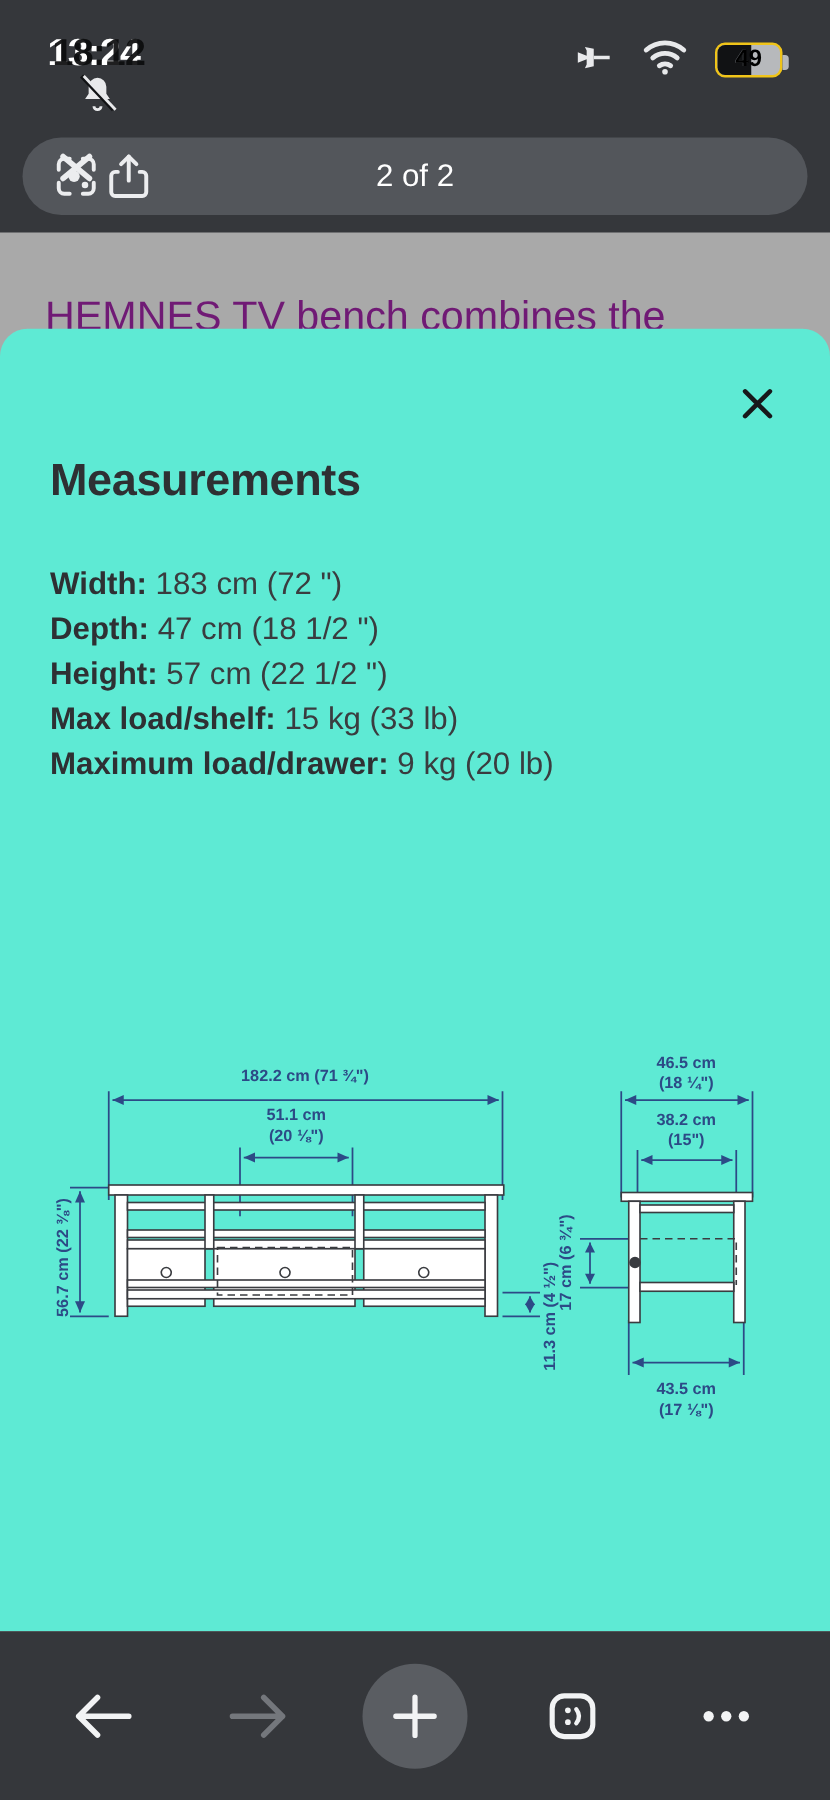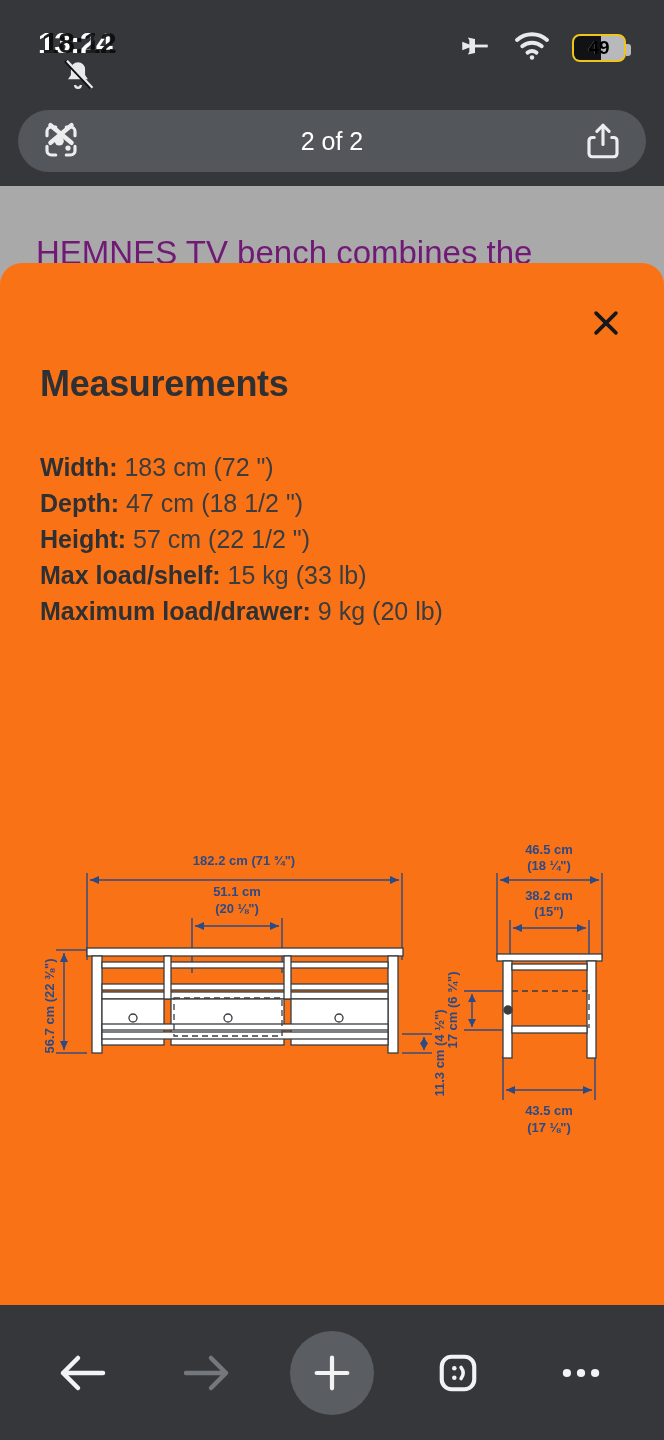--- a/index.html
+++ b/index.html
@@ -58,7 +58,7 @@
   .url-pill {
     position: relative; flex: 1; height: 62px; border-radius: 31px;
     background: #53565b; display: flex; align-items: center;
-    padding: 0 22px; justify-content: space-between;
+    padding: 0 22px; 
   }
   .nav-icon { width: 42px; height: 42px; position: relative; flex: 0 0 42px; }
   .nav-icon svg { position: absolute; left: 0; top: 0; }

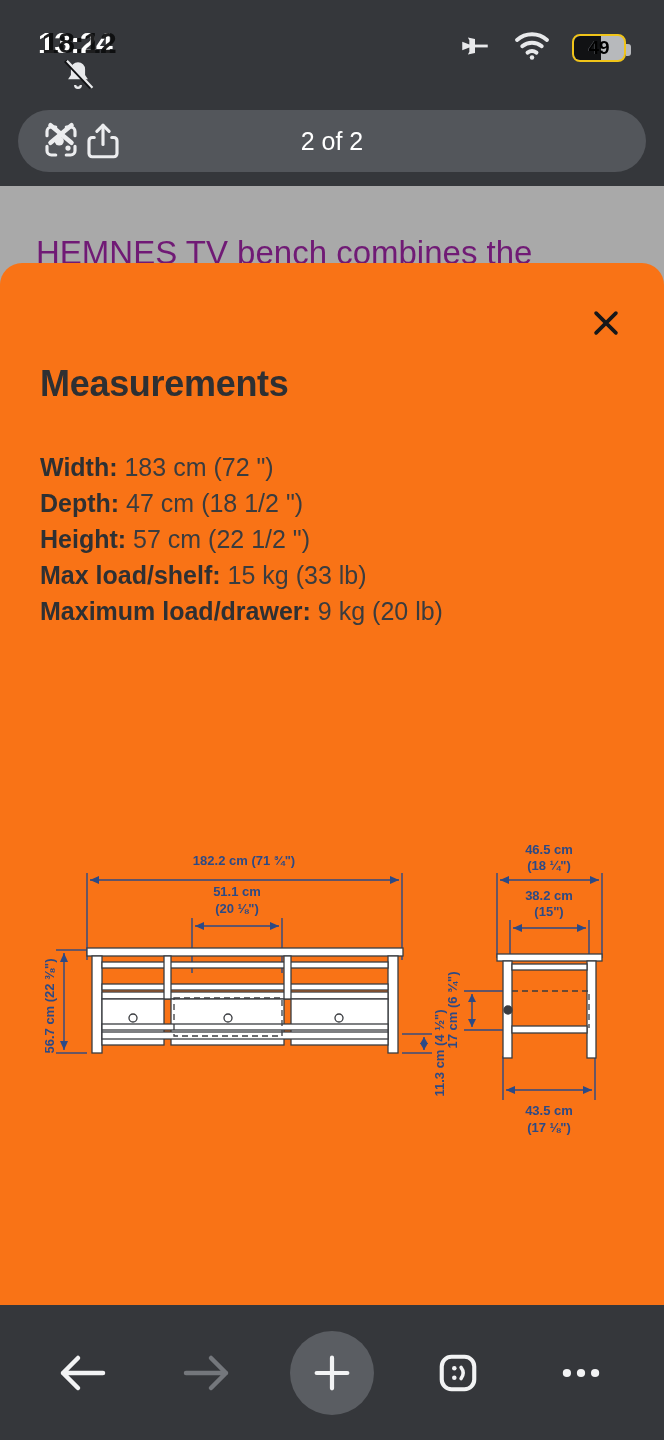--- a/index.html
+++ b/index.html
@@ -87,7 +87,7 @@
   
   .sheet {
     position: absolute; left: 0; right: 0; top: 263px; bottom: 135px;
-    background: #f97316; border-radius: 22px 22px 0 0;
+    background: #5eead4; border-radius: 22px 22px 0 0;
     overflow: hidden;
   }
   .sheet-close {

